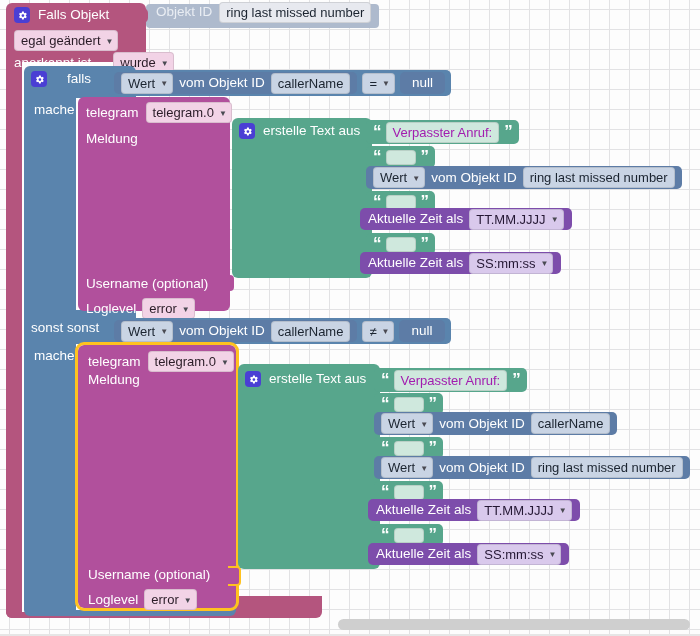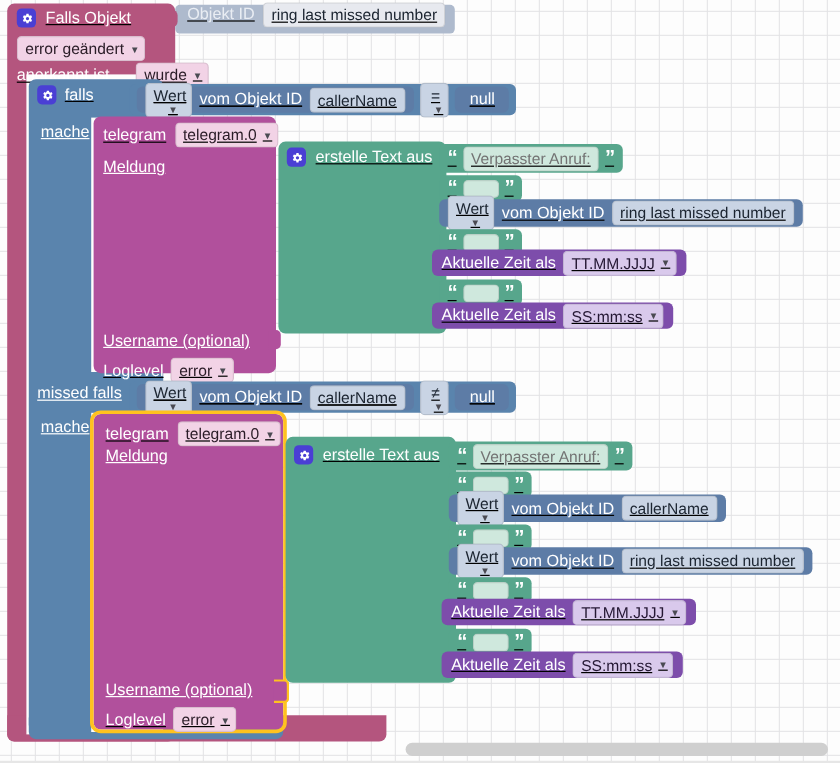--- a/index.html
+++ b/index.html
@@ -36,7 +36,7 @@
     -webkit-mask-image:none;
     display:none;
   }
-  .blk{position:absolute;box-sizing:border-box;text-decoration:underline;}
+  .blk{position:absolute;box-sizing:border-box;}
   .lbl{color:#ffffff;font-size:13.5px;line-height:1;white-space:nowrap;}
   .lbl.dim{color:#e9edf3;}
   

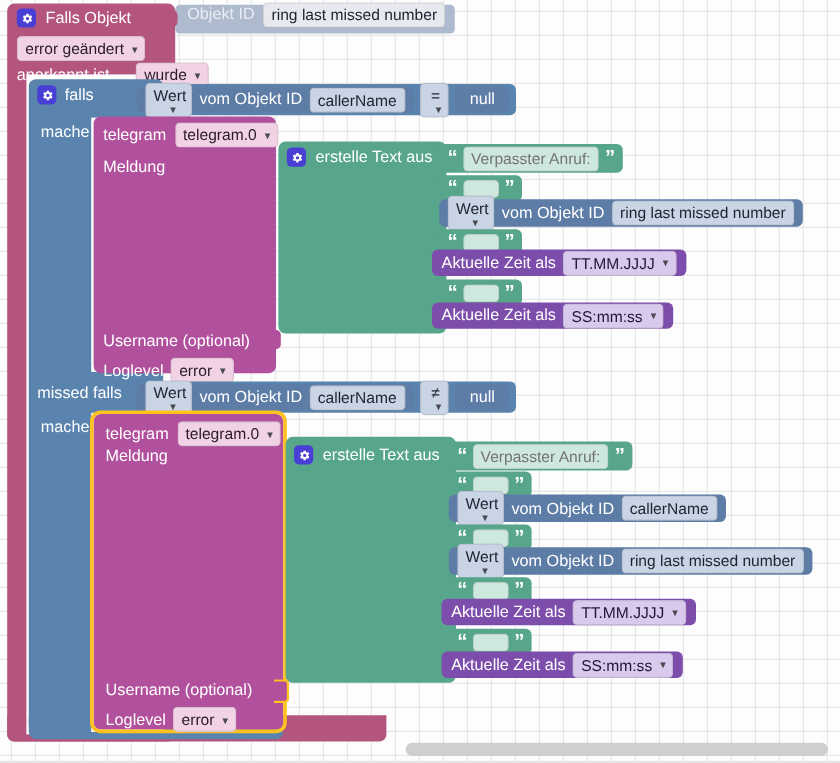--- a/index.html
+++ b/index.html
@@ -118,7 +118,7 @@
 
   <div class="blk" style="left:14px;top:30px;">
     <span class="chip rose drop">
-      <span>error geändert</span>
+      <span>egal geändert</span>
       <span class="car">▼</span>
     </span>
   </div>

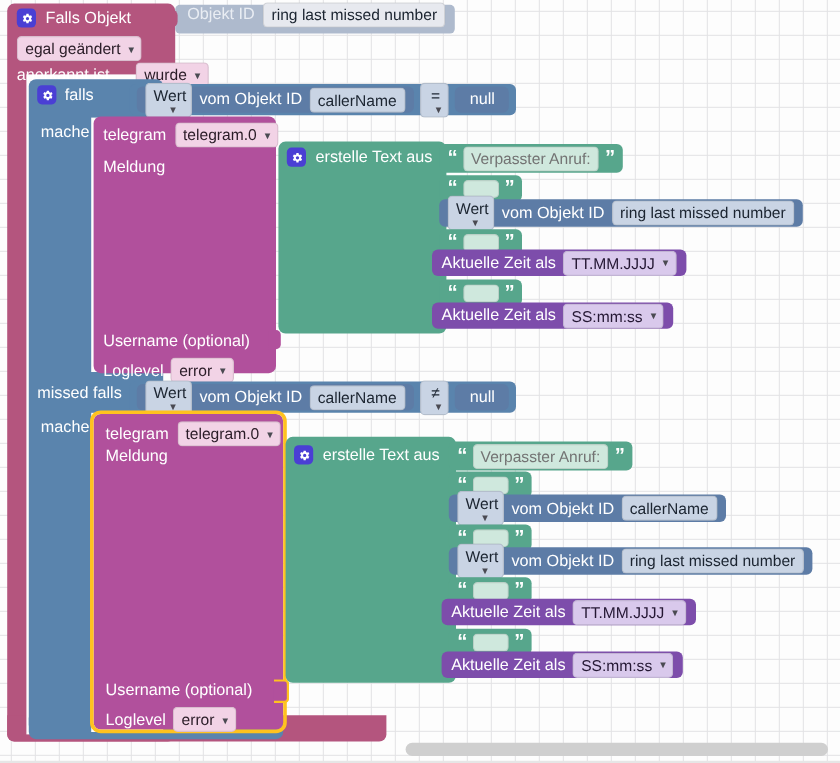--- a/index.html
+++ b/index.html
@@ -138,7 +138,7 @@
   <div class="blk" style="left:76px;top:98px;width:60px;height:212px;background:#fdfdfd;"></div>
   <div class="blk" style="left:76px;top:344px;width:60px;height:266px;background:#fdfdfd;"></div>
 
-  <div class="blk row" style="left:31px;top:71px;gap:7px;">
+  <div class="blk row" style="left:31px;top:71px;gap:20px;">
     <span class="gear">
       <svg width="11" height="11" viewBox="0 0 24 24">
           <path fill="#ffffff" d="M19.4 13a7.8 7.8 0 0 0 0-2l2-1.6-2-3.4-2.4 1a7.6 7.6 0 0 0-1.7-1l-.4-2.6H10.9l-.4 2.6c-.6.2-1.2.6-1.7 1l-2.4-1-2 3.4L6.4 11a7.8 7.8 0 0 0 0 2l-2 1.6 2 3.4 2.4-1c.5.4 1.1.8 1.7 1l.4 2.6h3.9l.4-2.6c.6-.2 1.2-.6 1.7-1l2.4 1 2-3.4zM12.9 15a3 3 0 1 1 0-6 3 3 0 0 1 0 6z"></path>

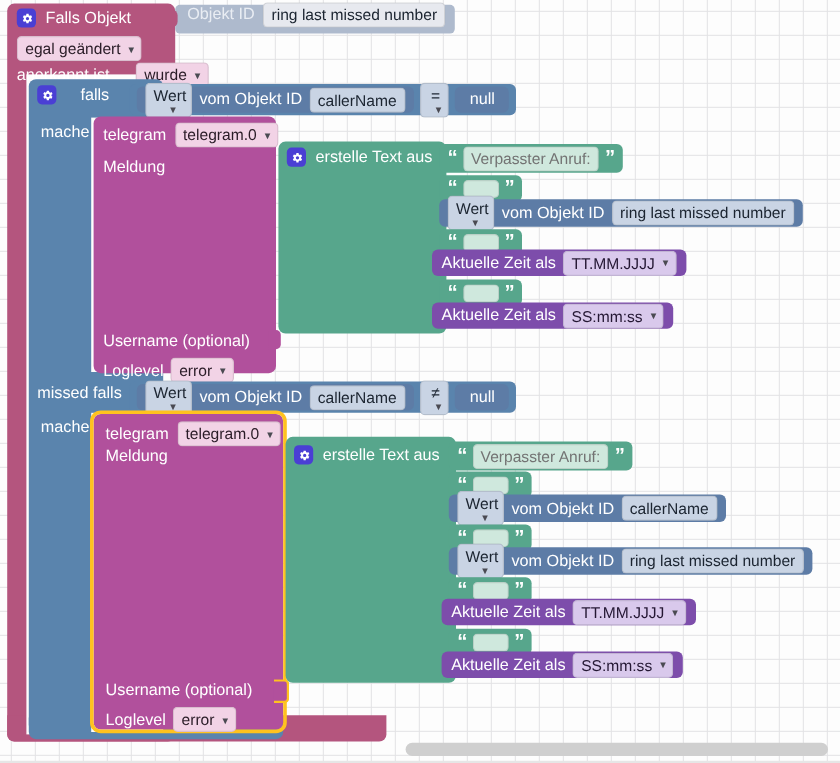--- a/index.html
+++ b/index.html
@@ -52,7 +52,7 @@
     transform:translateY(1px);
   }
   .chip.rose{background:#f2d3e6;color:#2a1c27;border-color:rgba(0,0,0,.10);}
-  .chip.blue{background:#c9d4e4;color:#1b2430;border-color:rgba(0,0,0,.10);flex-direction:column;}
+  .chip.blue{background:#c9d4e4;color:#1b2430;border-color:rgba(0,0,0,.10);}
   .chip.lav{background:#d9c9ec;color:#241733;border-color:rgba(0,0,0,.10);}
   .chip.mint{background:#cfe8dd;color:#737373;border-color:rgba(0,0,0,.10);}
   .chip.pale{background:#e7e9ef;color:#1b2430;border-color:rgba(0,0,0,.10);}

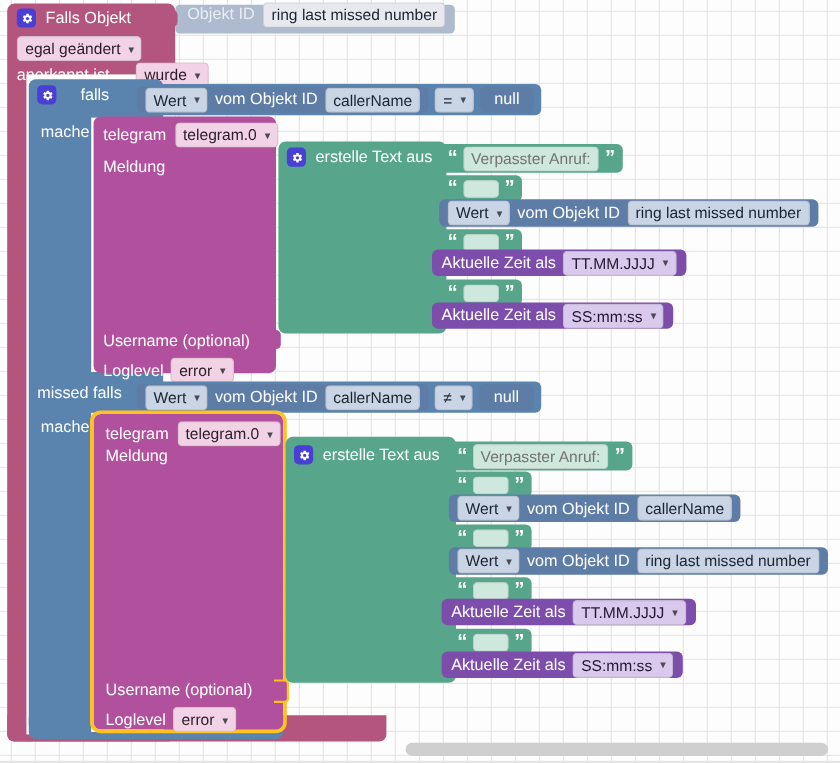--- a/index.html
+++ b/index.html
@@ -54,7 +54,7 @@
   .chip.rose{background:#f2d3e6;color:#2a1c27;border-color:rgba(0,0,0,.10);}
   .chip.blue{background:#c9d4e4;color:#1b2430;border-color:rgba(0,0,0,.10);}
   .chip.lav{background:#d9c9ec;color:#241733;border-color:rgba(0,0,0,.10);}
-  .chip.mint{background:#cfe8dd;color:#737373;border-color:rgba(0,0,0,.10);}
+  .chip.mint{background:#cfe8dd;color:#a21caf;border-color:rgba(0,0,0,.10);}
   .chip.pale{background:#e7e9ef;color:#1b2430;border-color:rgba(0,0,0,.10);}
   
   .gear{

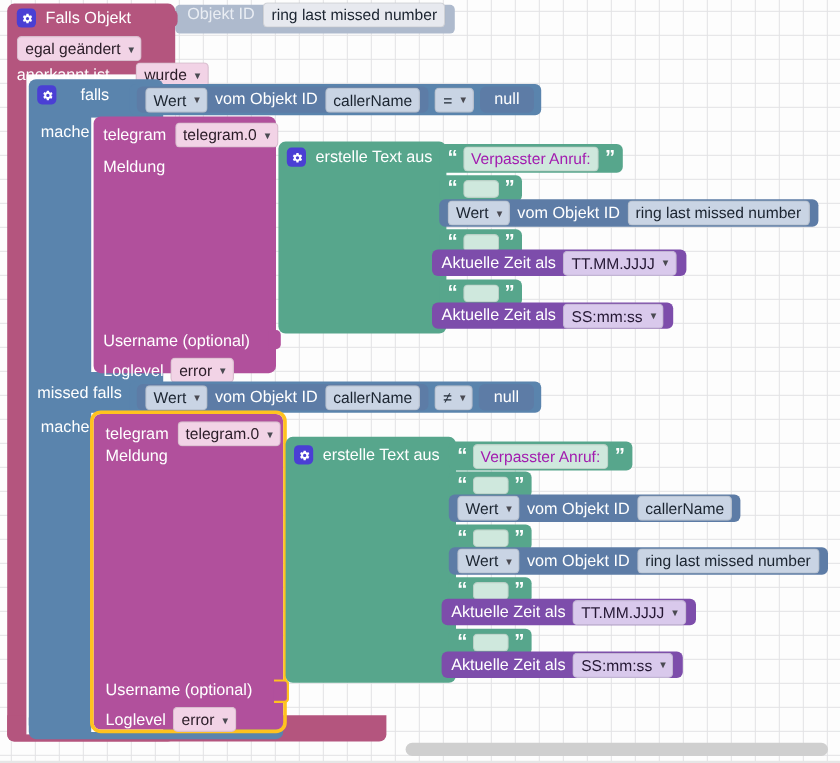--- a/index.html
+++ b/index.html
@@ -247,7 +247,7 @@
     </span>
   </div>
 
-  <span class="blk lbl" style="left:31px;top:321px;">missed falls</span>
+  <span class="blk lbl" style="left:31px;top:321px;">sonst sonst</span>
 
   <div class="blk c-if row" style="left:108px;top:318px;height:26px;border-radius:5px;padding:0 6px;gap:5px;">
     <div class="row" style="gap:5px;">

